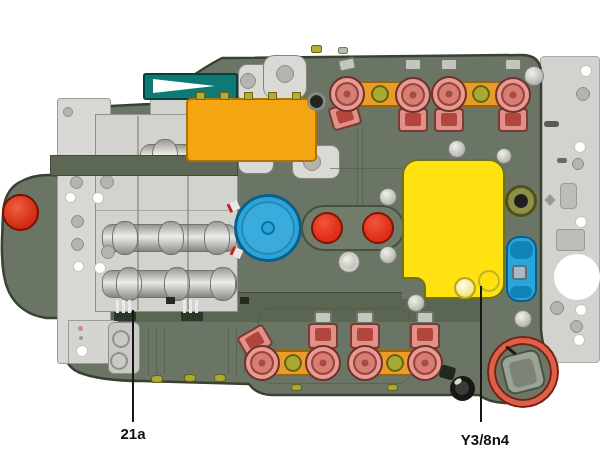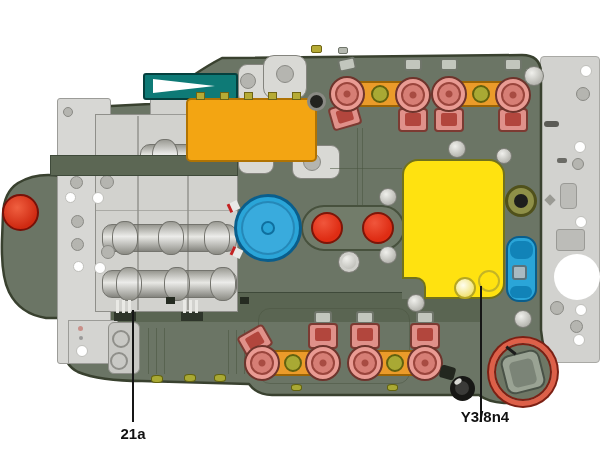--- a/index.html
+++ b/index.html
@@ -266,7 +266,7 @@
   <div class="a callout-line" style="left:132px;top:310px;height:112px;"></div>
   <div class="a callout-line" style="left:480px;top:286px;height:136px;"></div>
   <div class="a callout-label" style="left:103px;top:425px;width:60px;">21a</div>
-  <div class="a callout-label" style="left:449px;top:408px;width:72px;">Y3/8n4</div>
+  <div class="a callout-label" style="left:449px;top:431px;width:72px;">Y3/8n4</div>
 
 </div>
 

